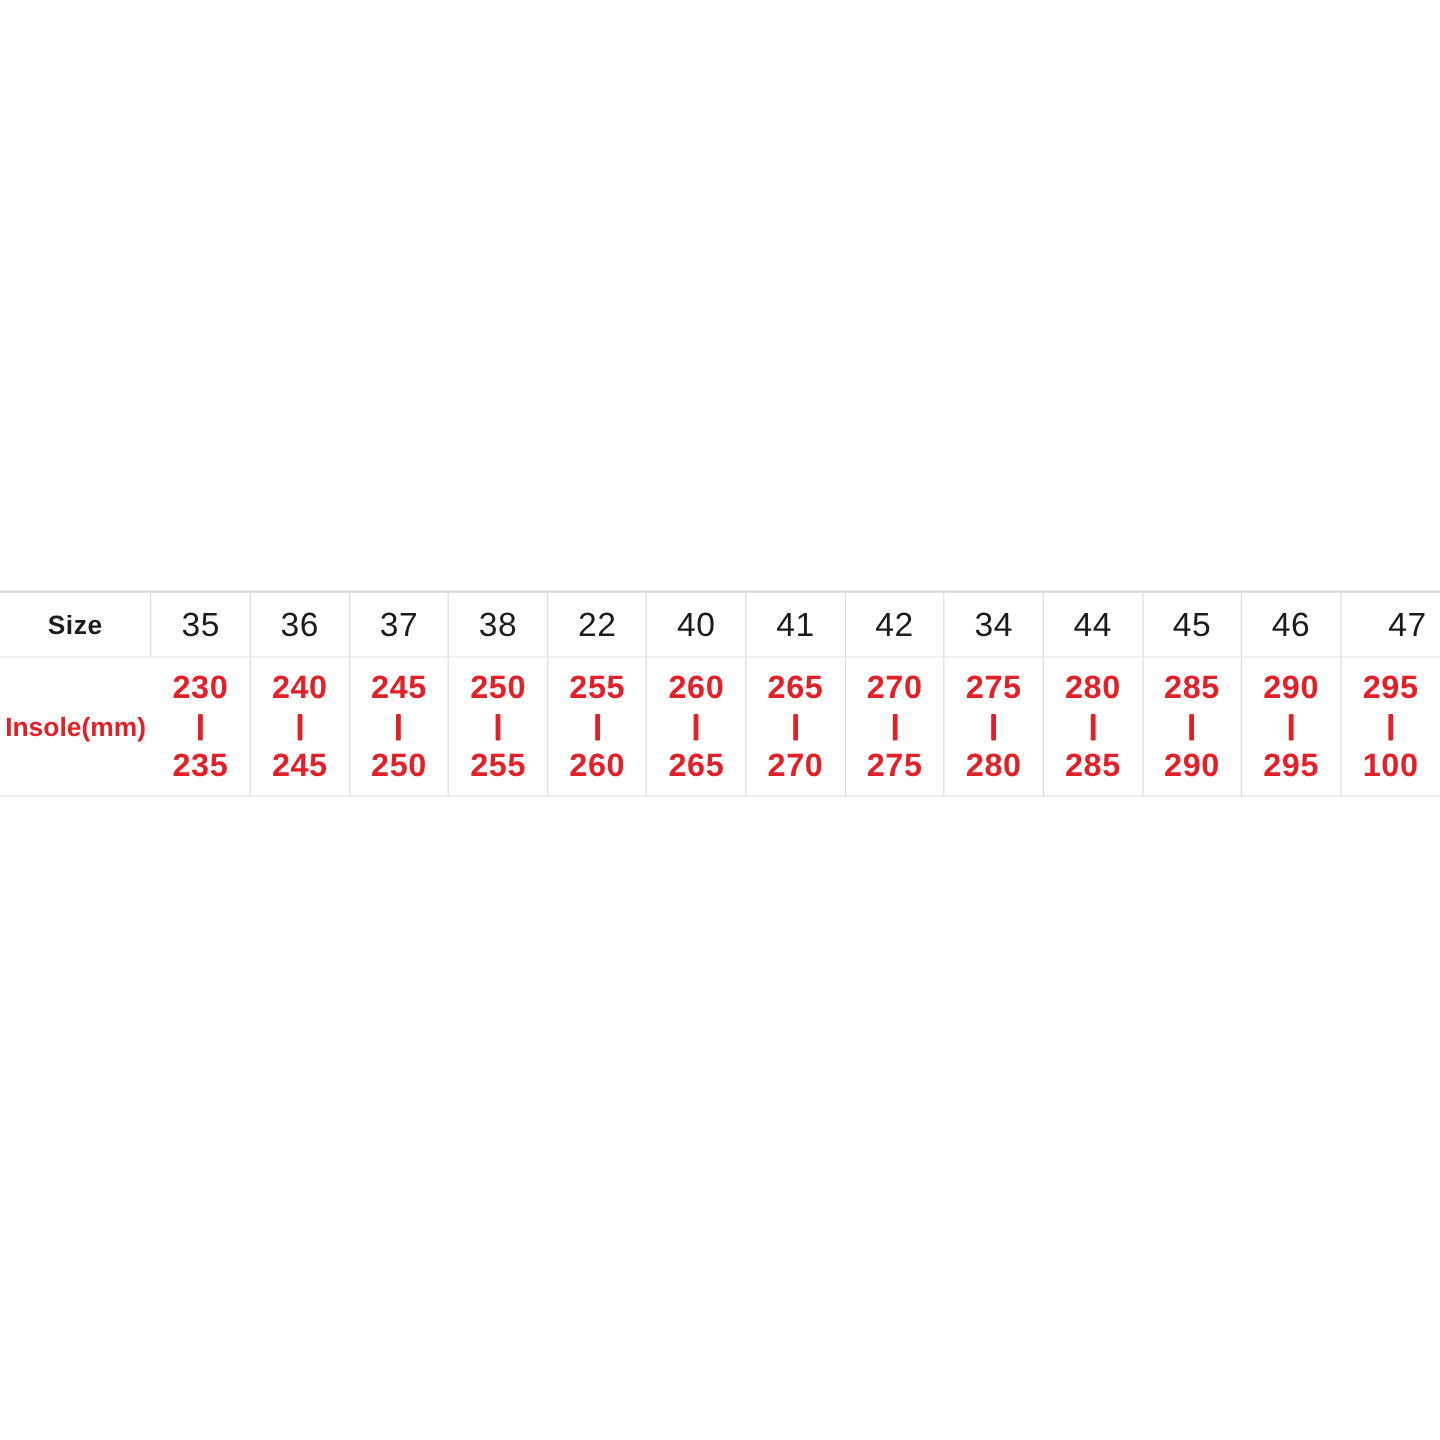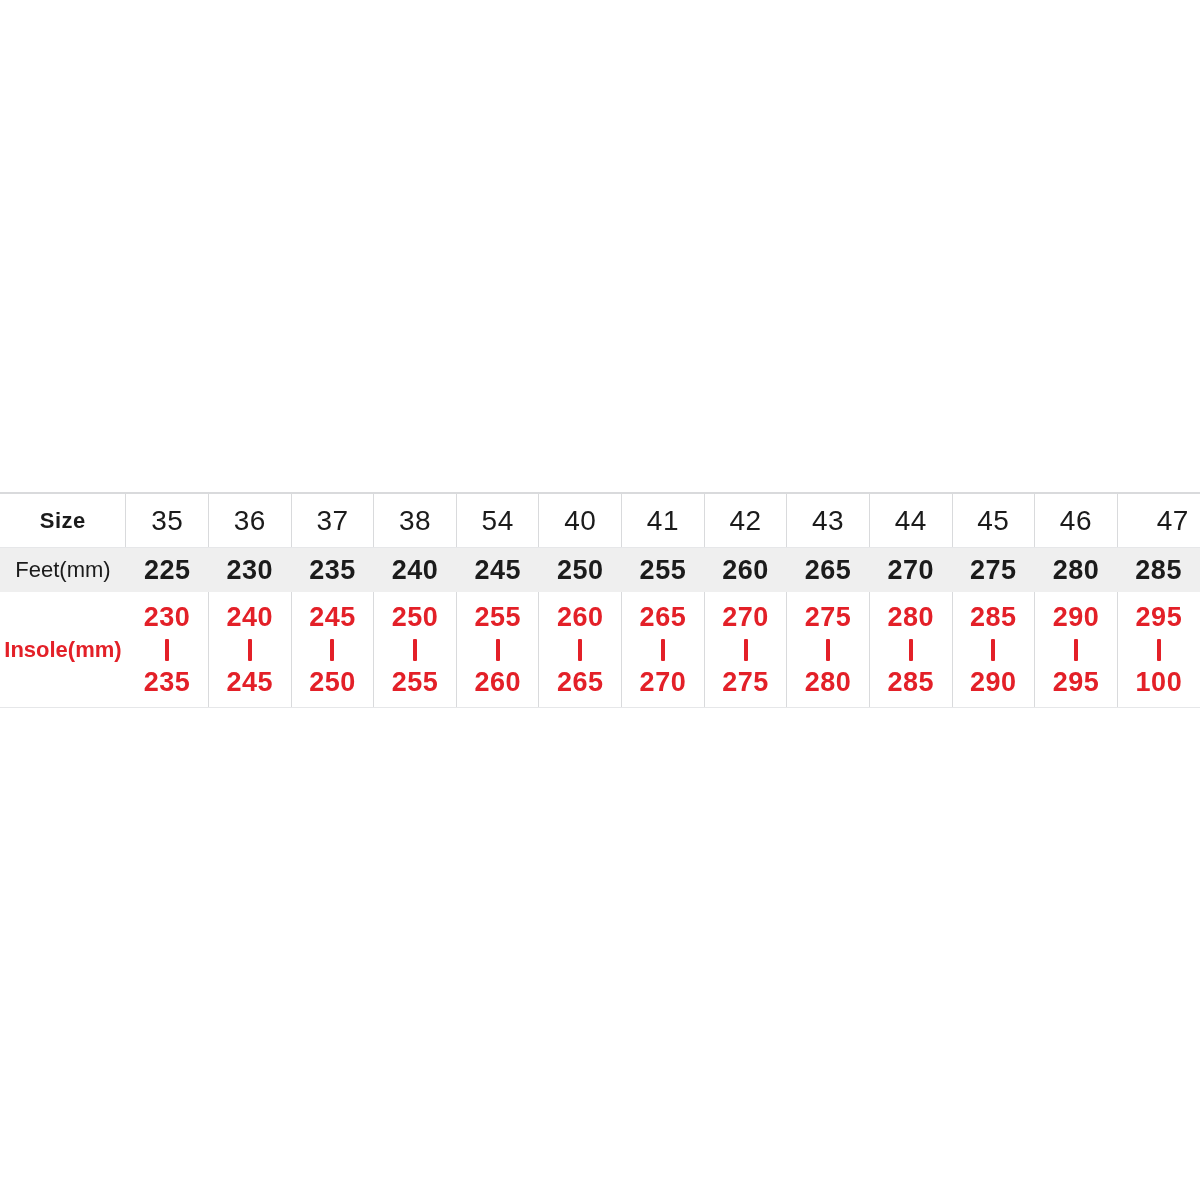--- a/index.html
+++ b/index.html
@@ -162,7 +162,7 @@
             <td>36</td>
             <td>37</td>
             <td>38</td>
-            <td>54</td>
+            <td>22</td>
             <td>40</td>
             <td>41</td>
             <td>42</td>

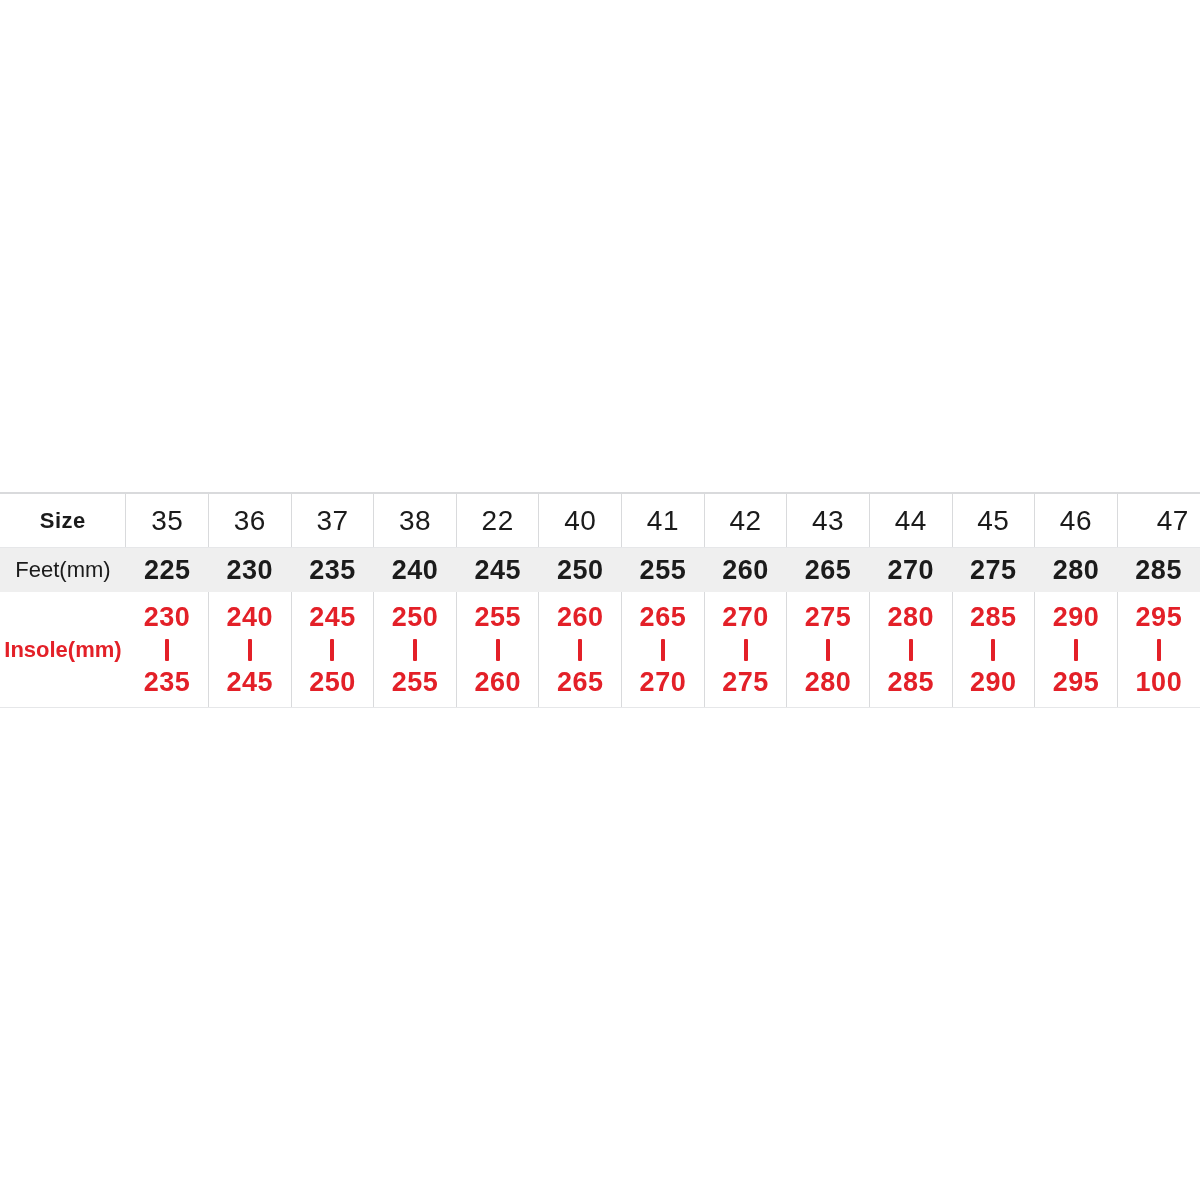--- a/index.html
+++ b/index.html
@@ -166,7 +166,7 @@
             <td>40</td>
             <td>41</td>
             <td>42</td>
-            <td>43</td>
+            <td>34</td>
             <td>44</td>
             <td>45</td>
             <td>46</td>

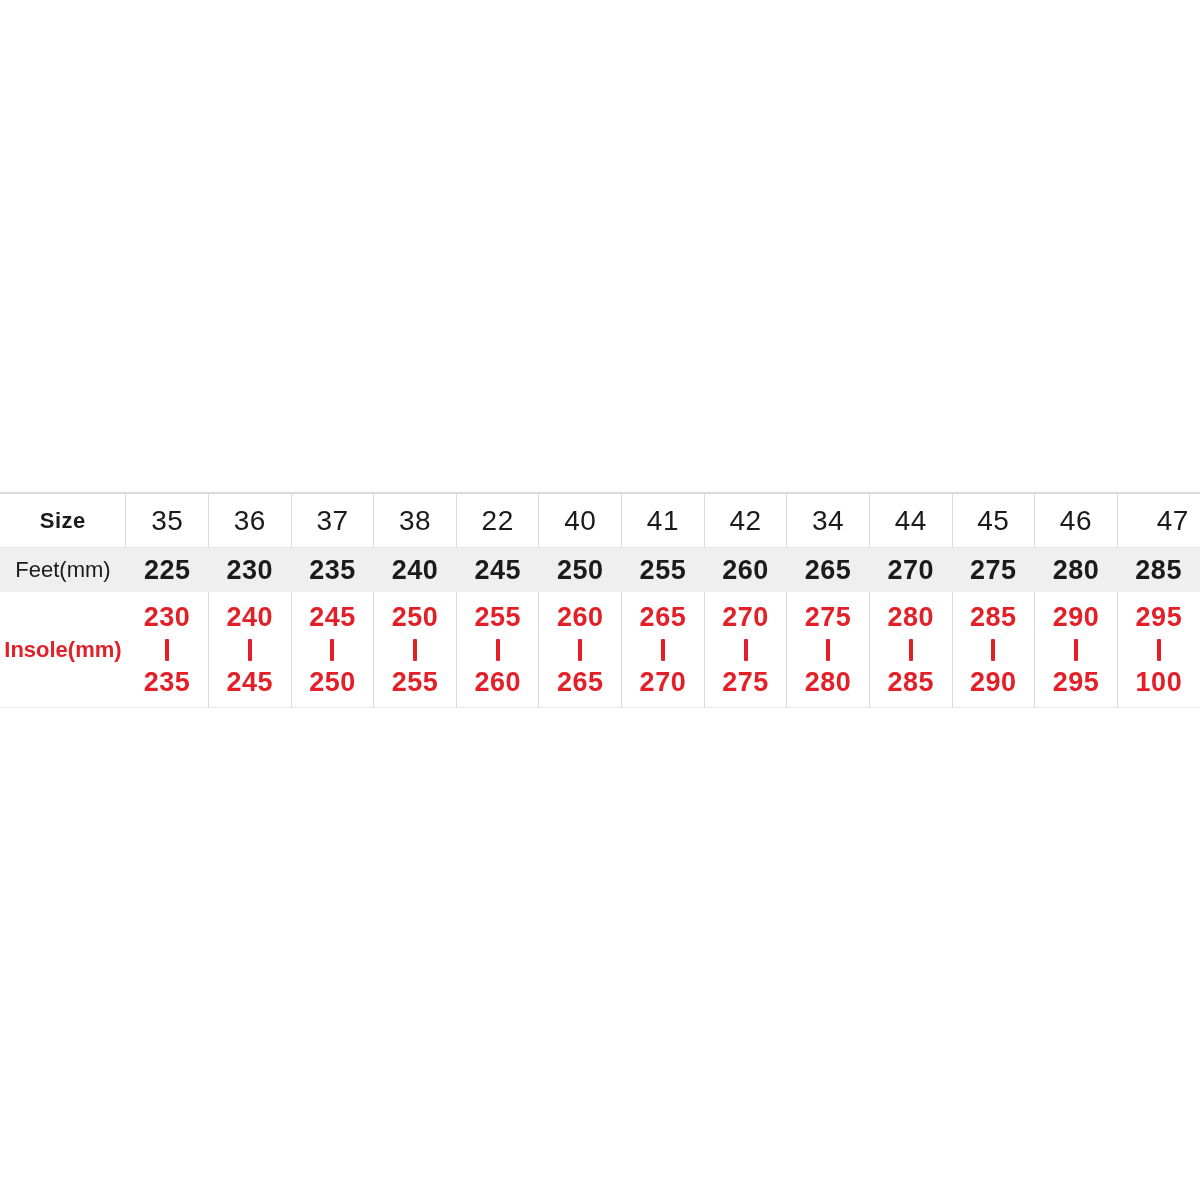--- a/index.html
+++ b/index.html
@@ -172,22 +172,6 @@
             <td>46</td>
             <td class="last">47</td>
           </tr>
-        <tr class="row-feet">
-          <td class="label-cell">Feet(mm)</td>
-        <td>225</td>
-            <td>230</td>
-            <td>235</td>
-            <td>240</td>
-            <td>245</td>
-            <td>250</td>
-            <td>255</td>
-            <td>260</td>
-            <td>265</td>
-            <td>270</td>
-            <td>275</td>
-            <td>280</td>
-            <td class="last">285</td>
-          </tr>
         <tr class="row-insole">
           <td class="label-cell">
             <span class="label-stack">

